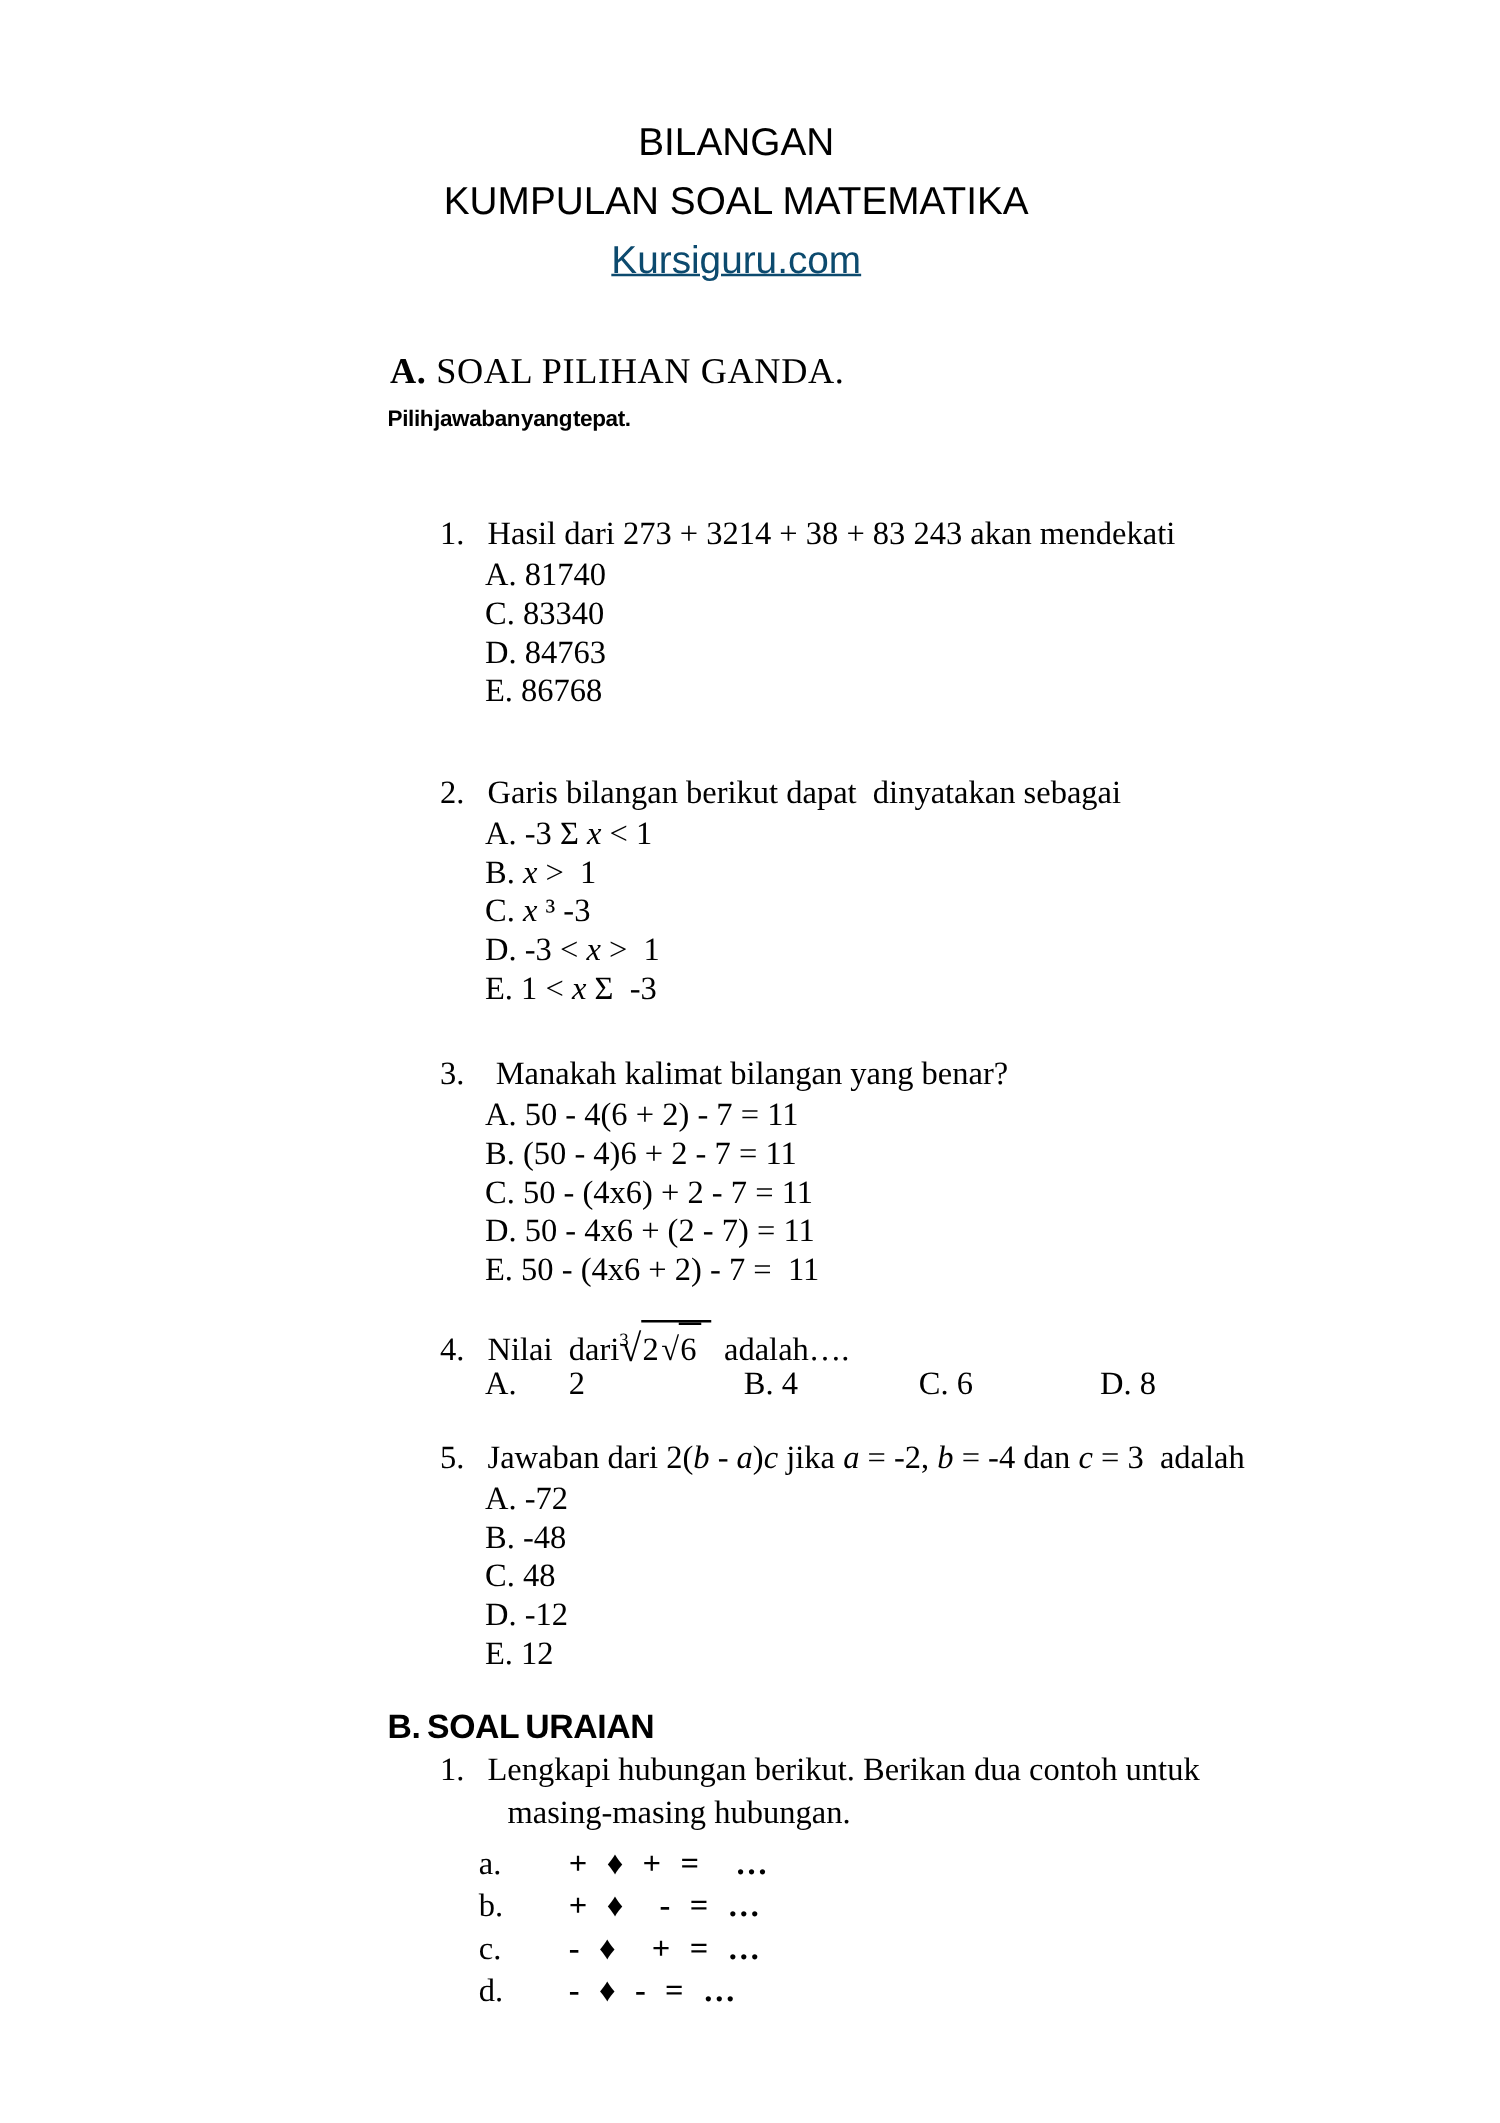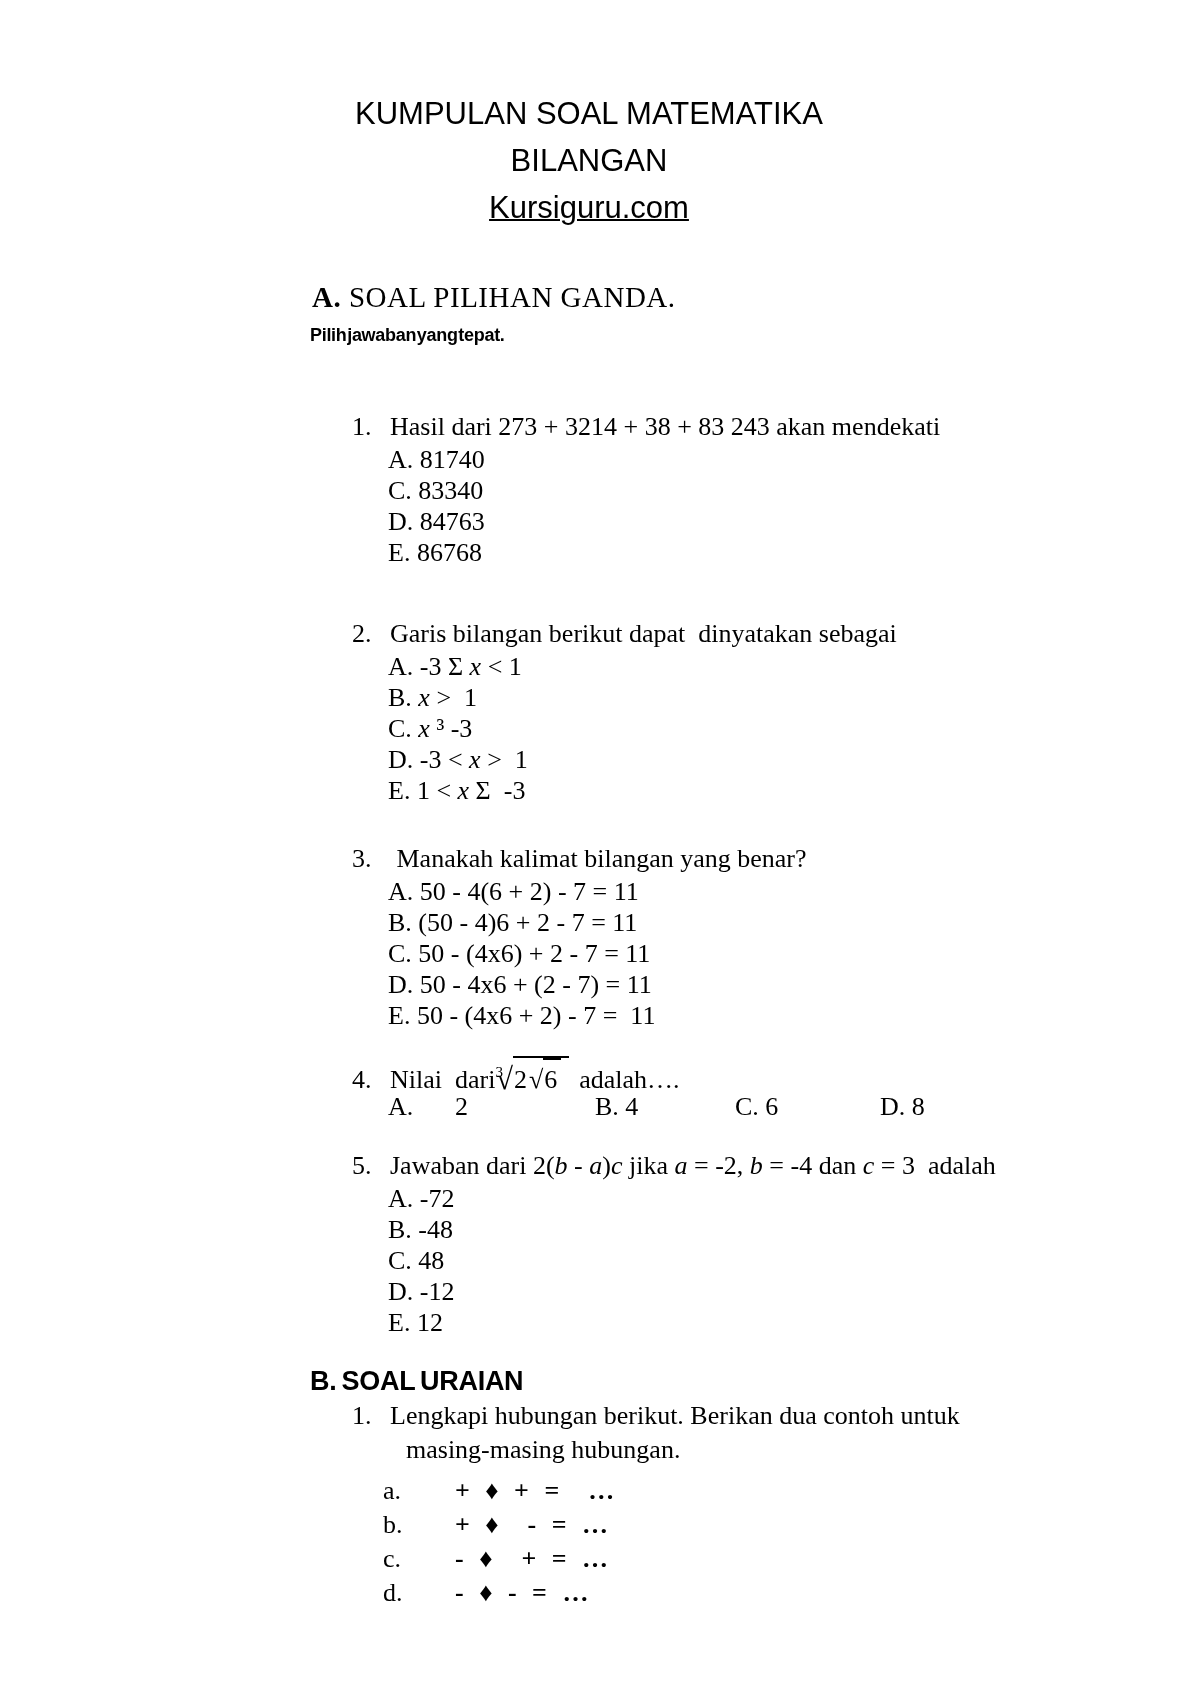--- a/index.html
+++ b/index.html
@@ -59,8 +59,8 @@
 <div class="page">
 
   <div class="title-block">
+    <div>BILANGAN</div>
     <div>KUMPULAN SOAL MATEMATIKA</div>
-    <div>BILANGAN</div>
     <div><a class="doc-link">Kursiguru.com</a></div>
   </div>
 

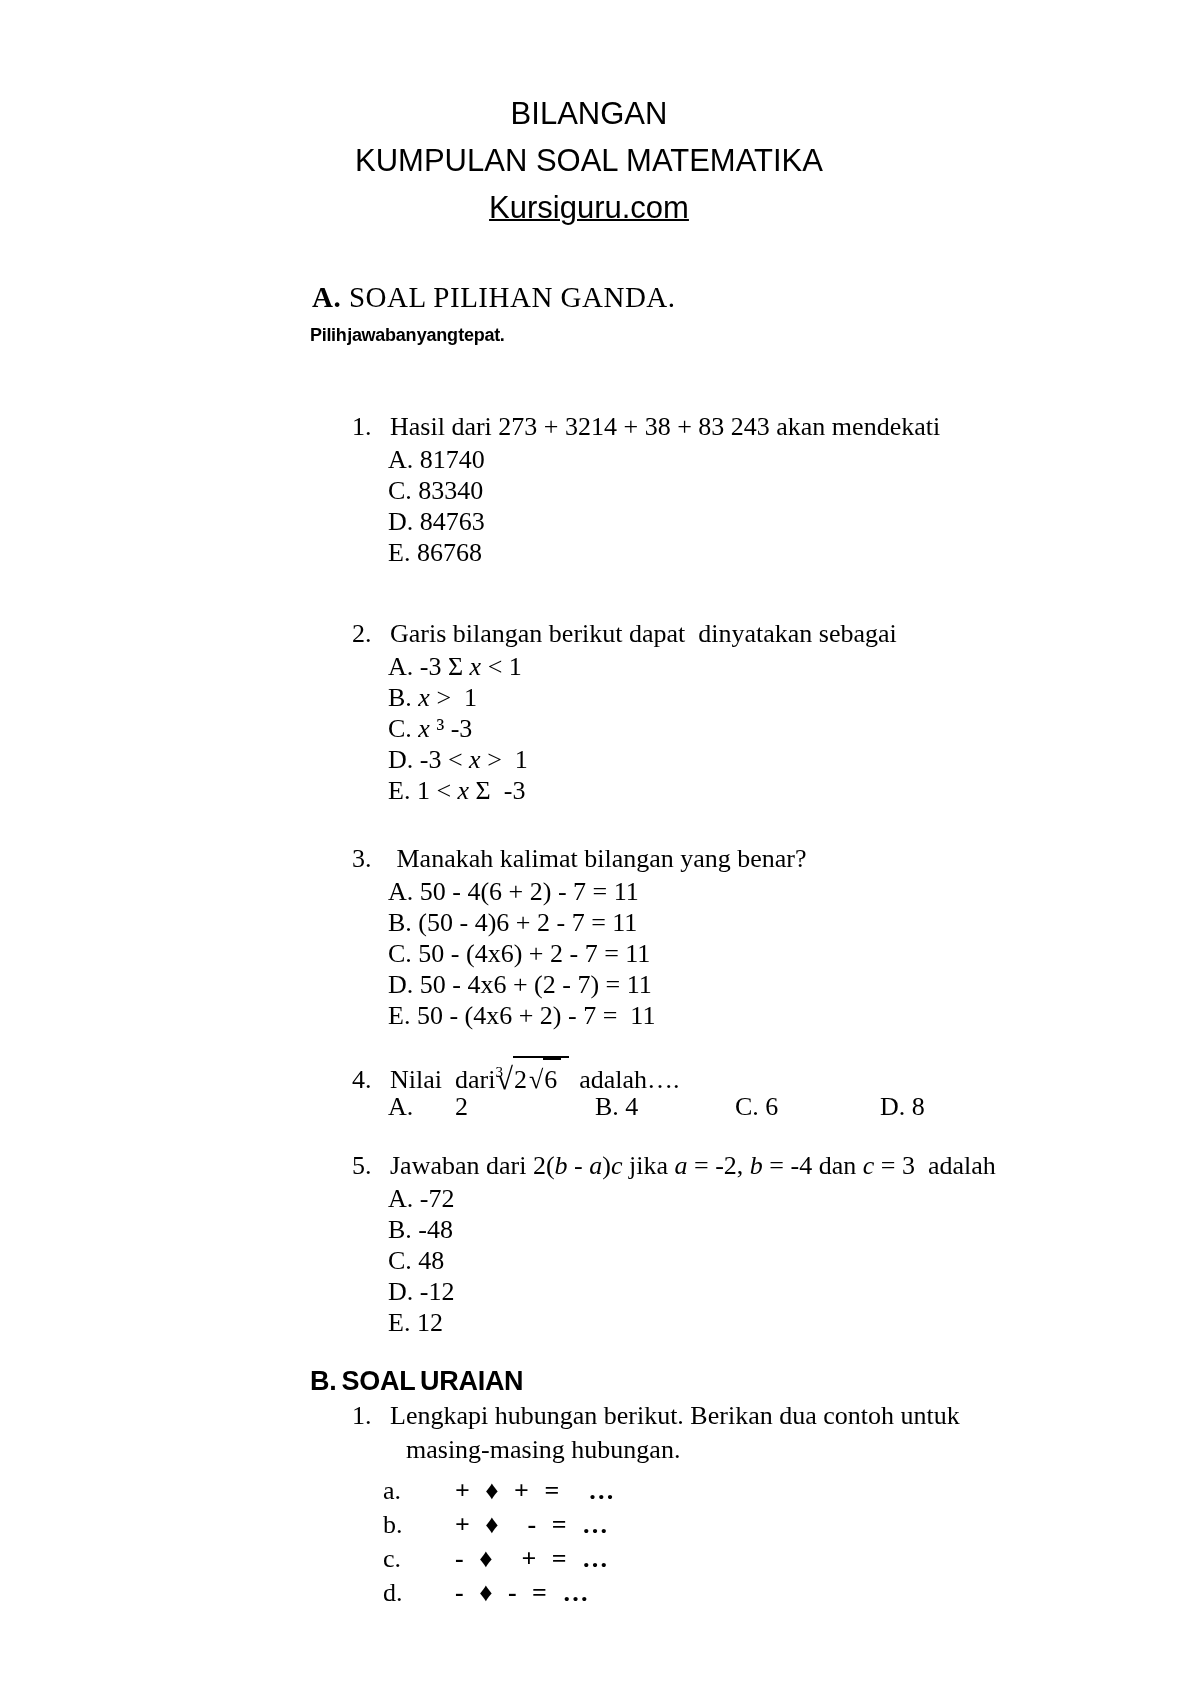--- a/index.html
+++ b/index.html
@@ -10,7 +10,7 @@
   
   .title-block{position:absolute;top:90px;left:0;width:1178px;text-align:center;
                font-family:"Liberation Sans",sans-serif;font-size:31px;line-height:47px;}
-  .doc-link{color:#000000;text-decoration:underline;text-decoration-thickness:2px;cursor:pointer;}
+  .doc-link{color:#0c4a6e;text-decoration:underline;text-decoration-thickness:2px;cursor:pointer;}
 
   
   .sec-a-heading{position:absolute;left:312px;top:281px;font-size:29px;letter-spacing:0.5px;}

